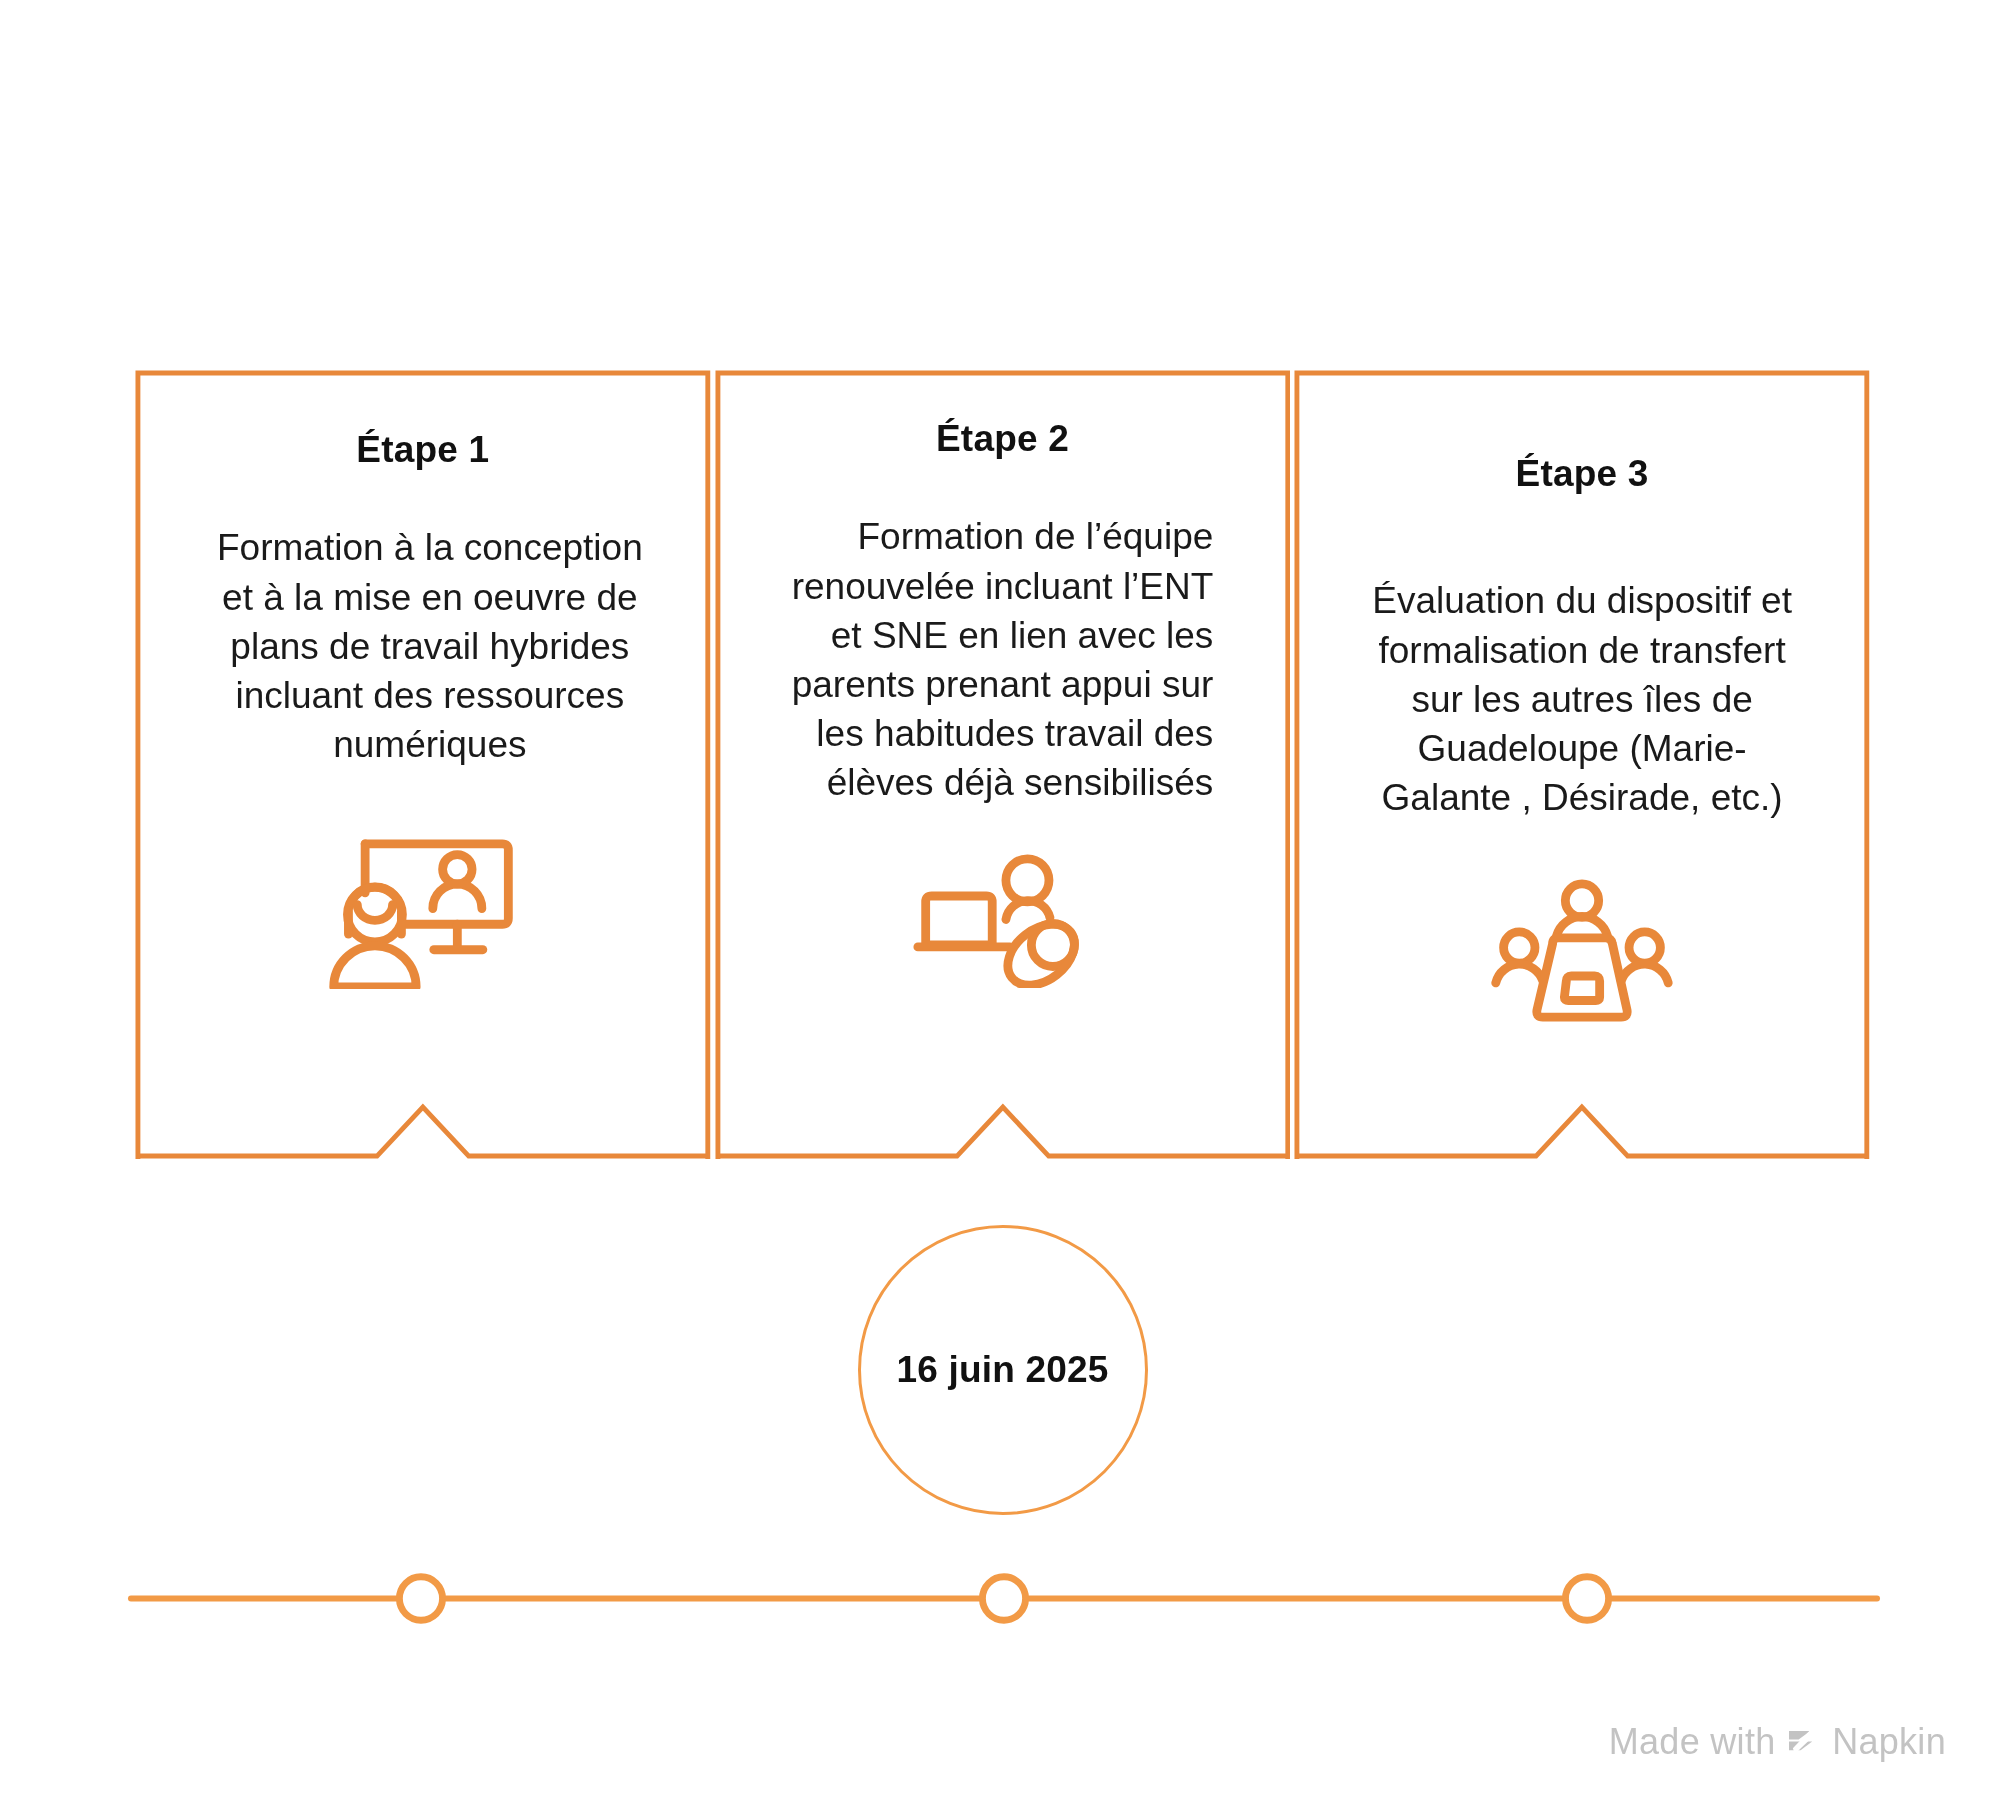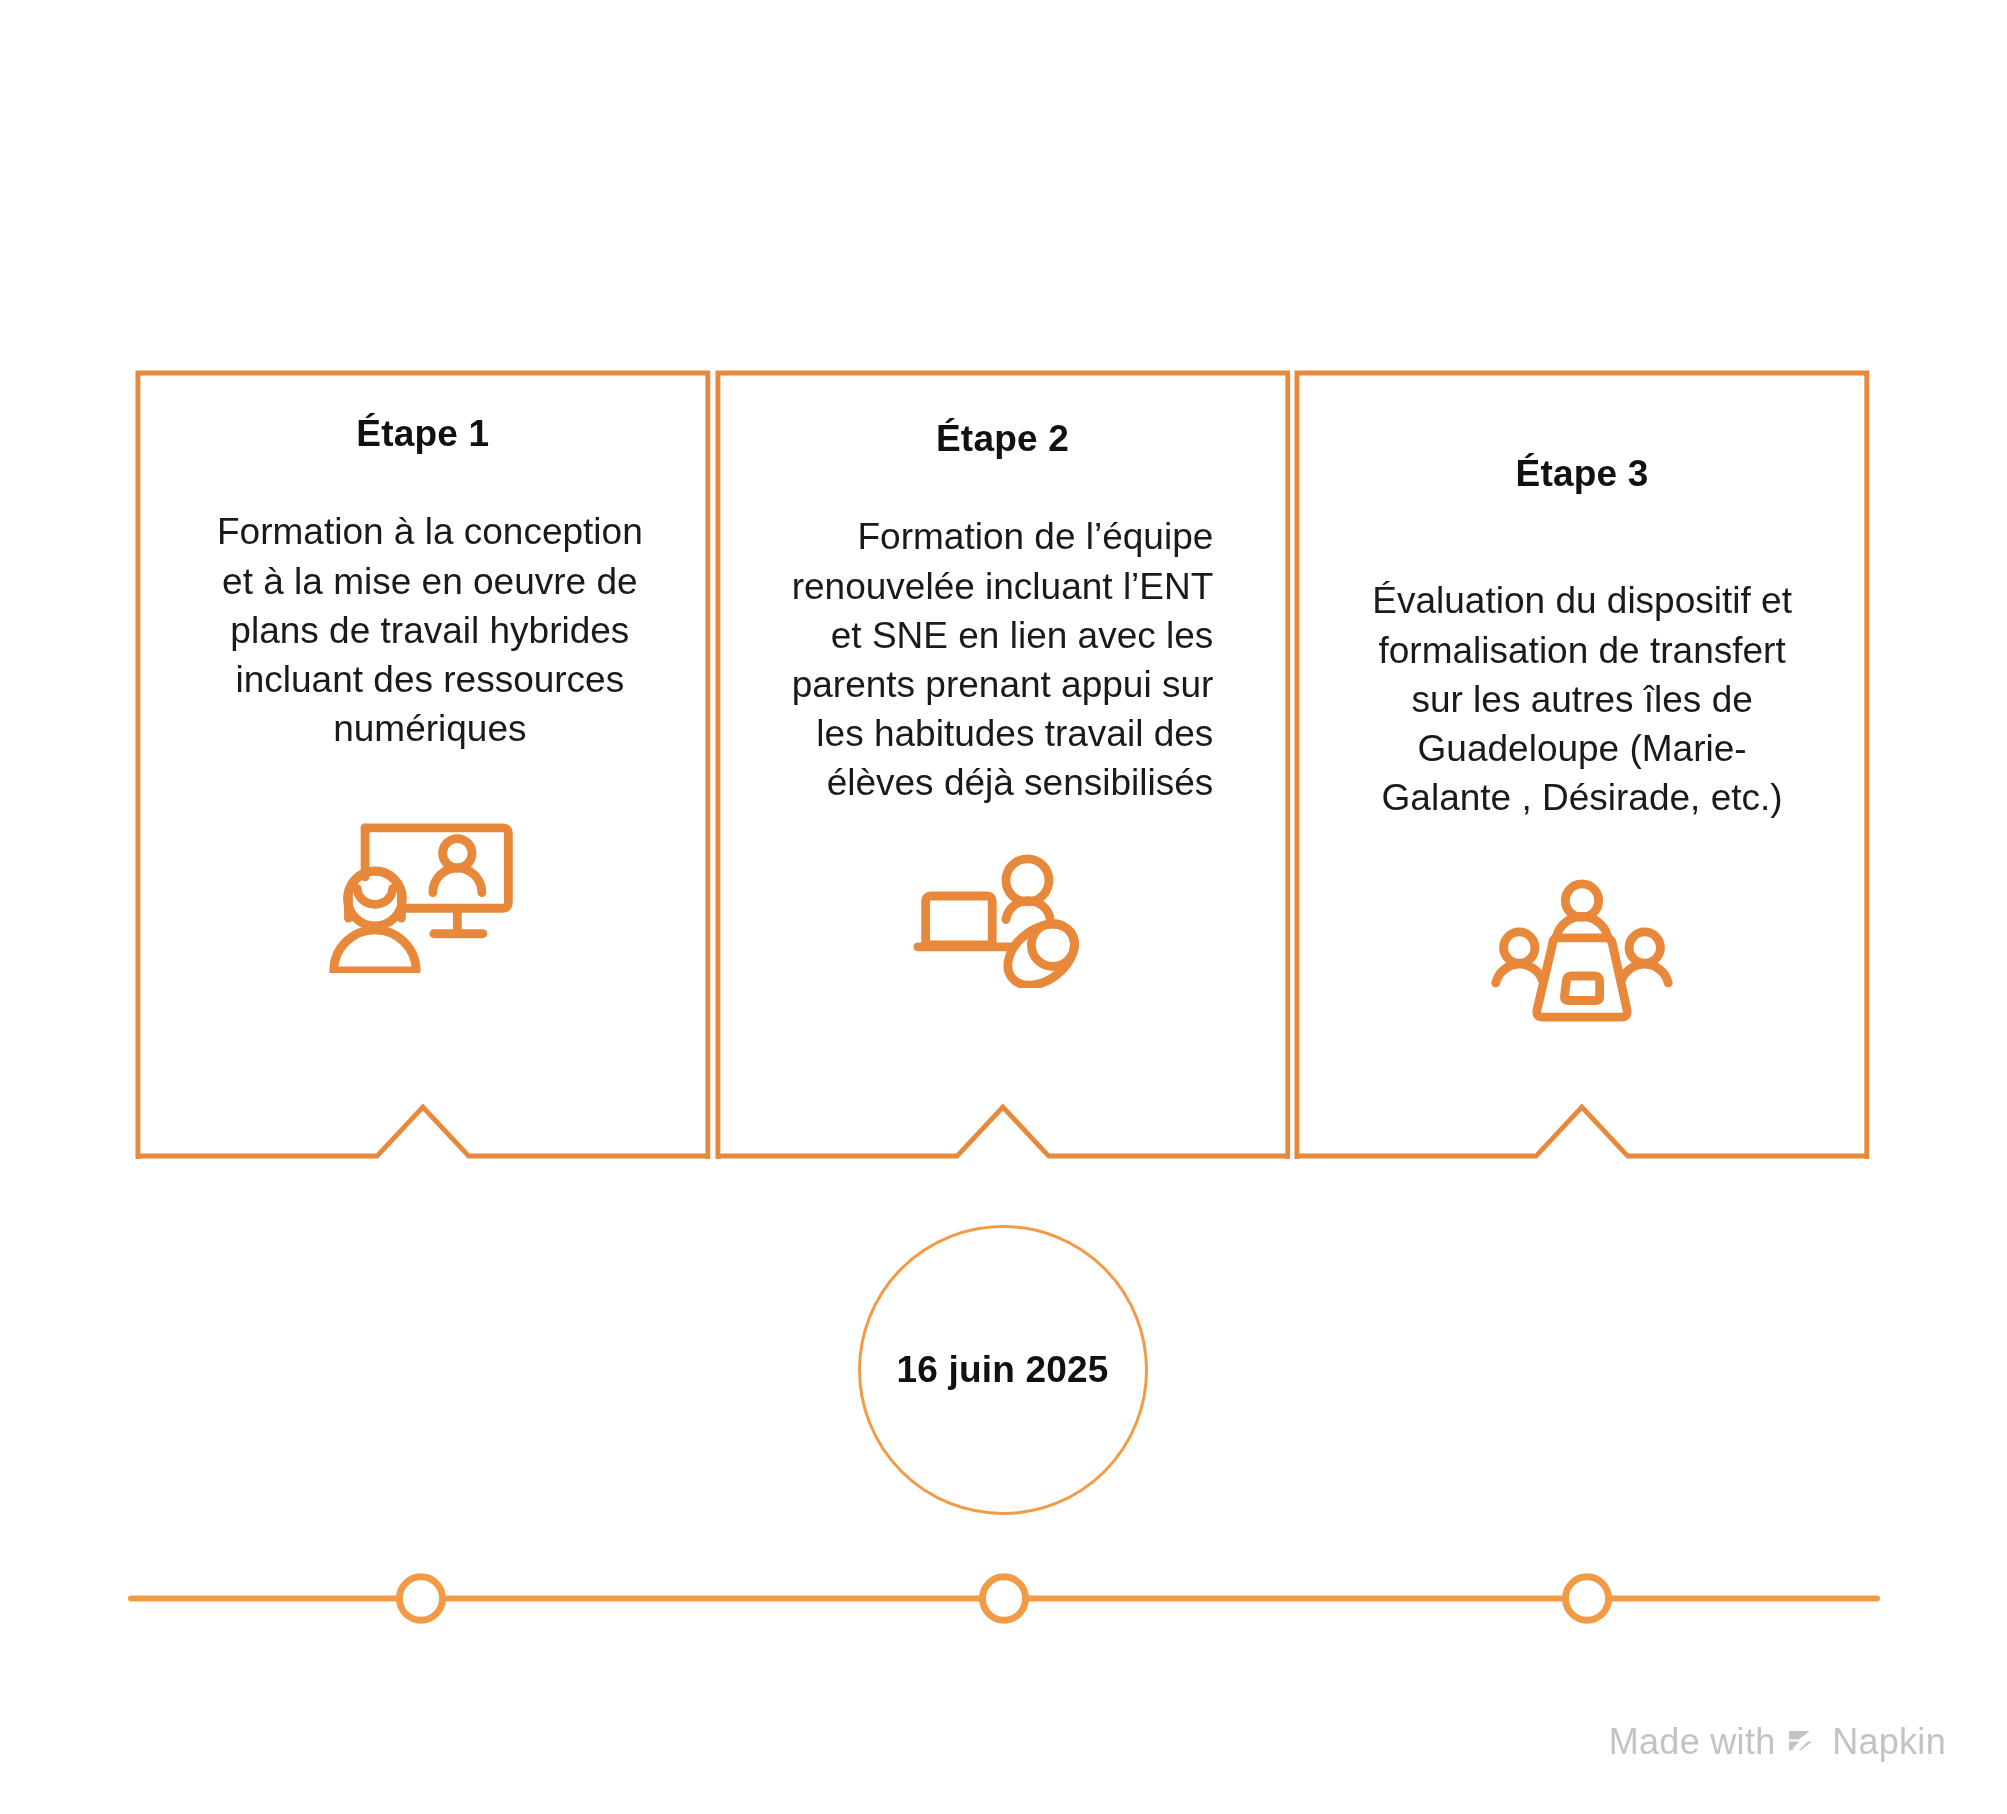--- a/index.html
+++ b/index.html
@@ -97,7 +97,7 @@
   .card-icon svg { display: block; }
 
   
-  .card-1 .card-inner { padding-top: 42px; }
+  .card-1 .card-inner { padding-top: 58px; }
   .card-1 .card-body  { margin-top: 51px; margin-left: 14px; }
   .card-1 .card-icon  { margin-top: 63px; }
 

